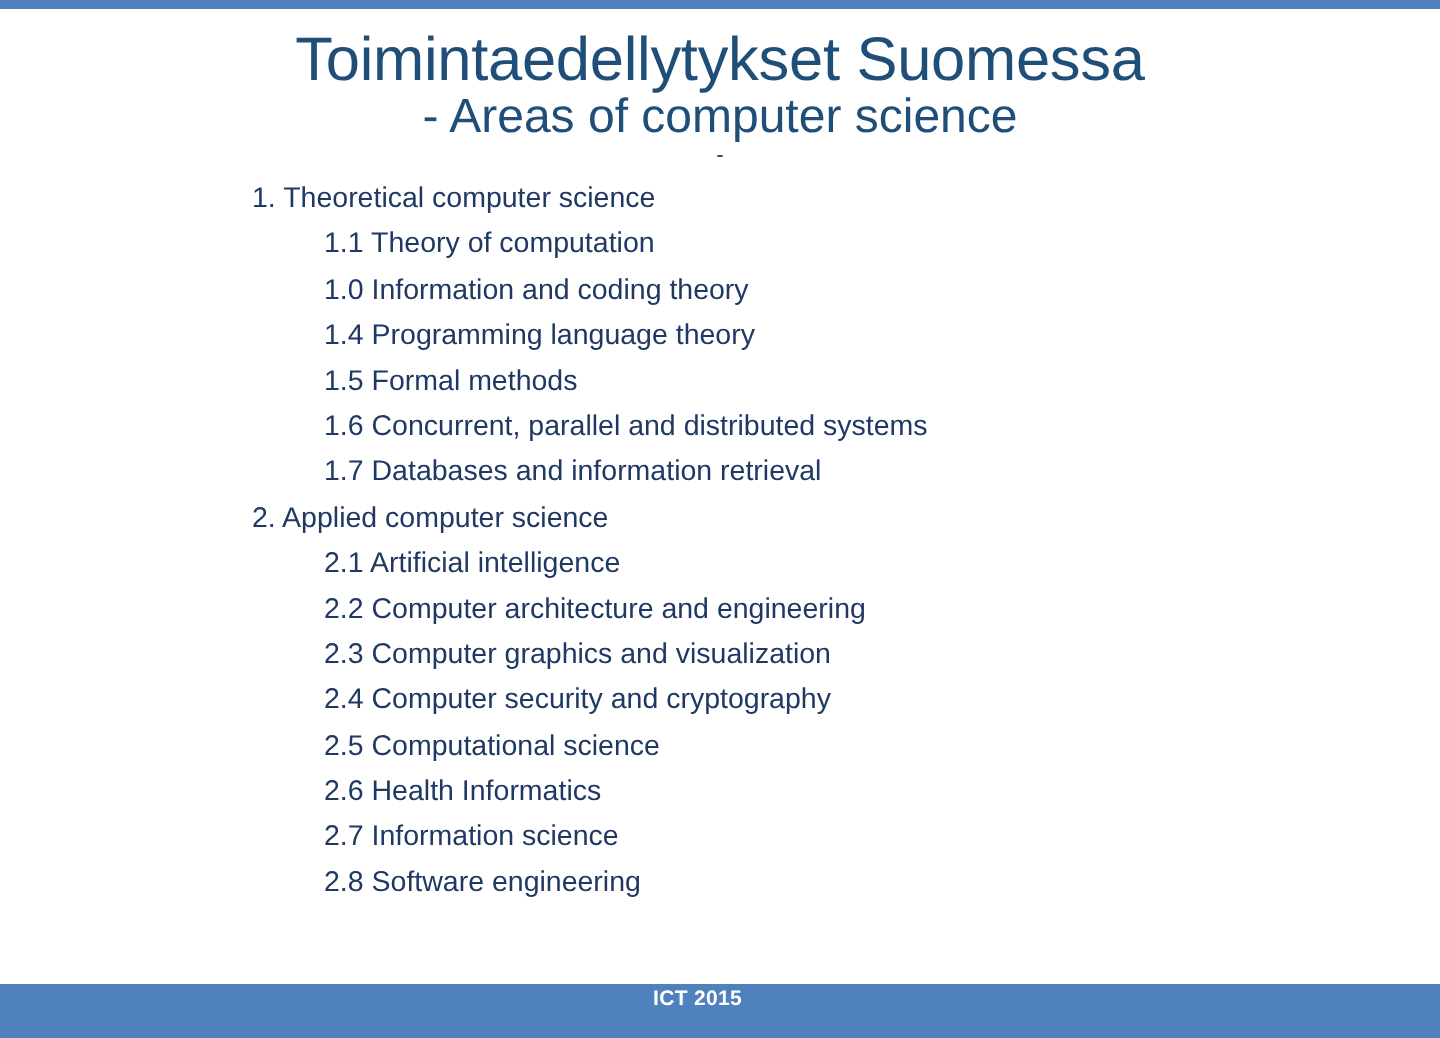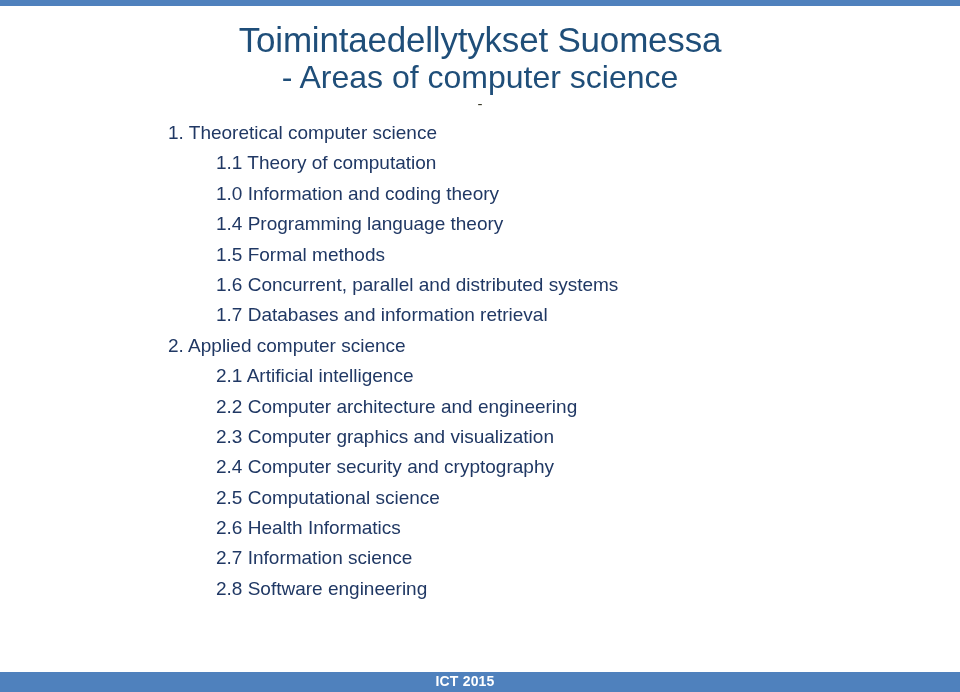--- a/index.html
+++ b/index.html
@@ -41,7 +41,7 @@
     text-align: center;
   }
   .slide-title {
-    font-size: 35px;
+    font-size: 41px;
     line-height: 43px;
     color: #1F4E79;
     font-weight: 400;

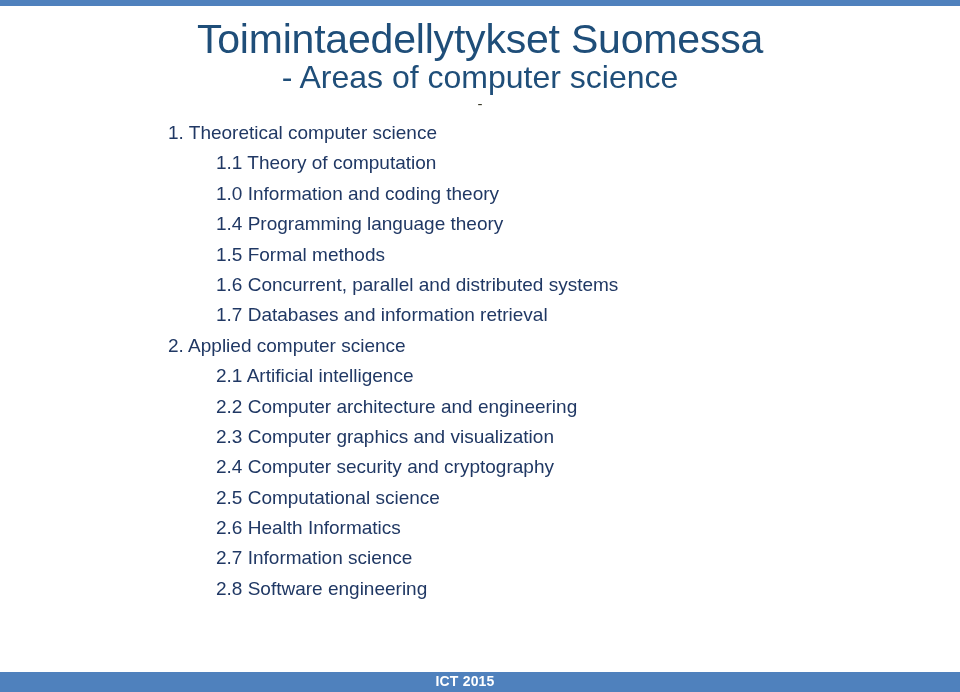--- a/index.html
+++ b/index.html
@@ -86,7 +86,7 @@
     left: 0;
     bottom: 0;
     width: 960px;
-    height: 20px;
+    height: 36px;
     background: #4F81BD;
   }
   .footer-text {

